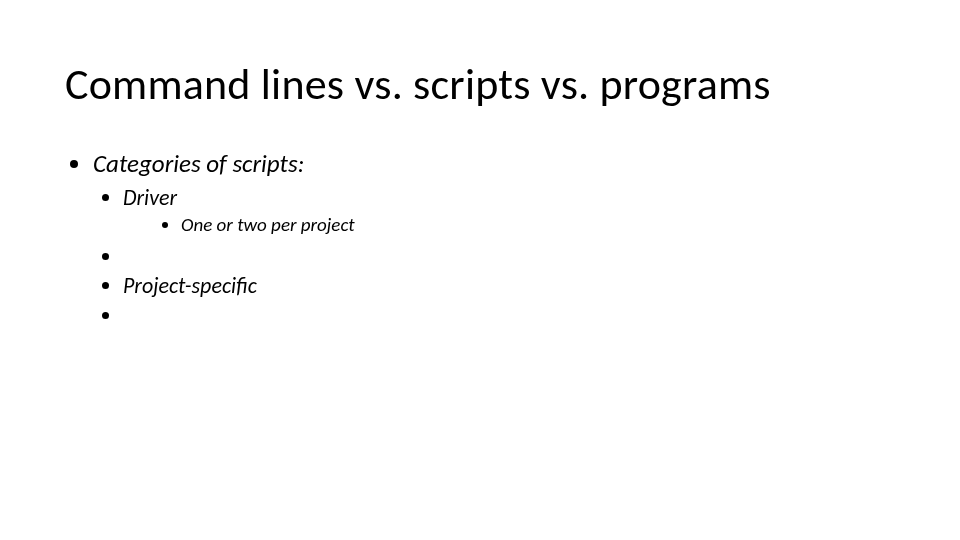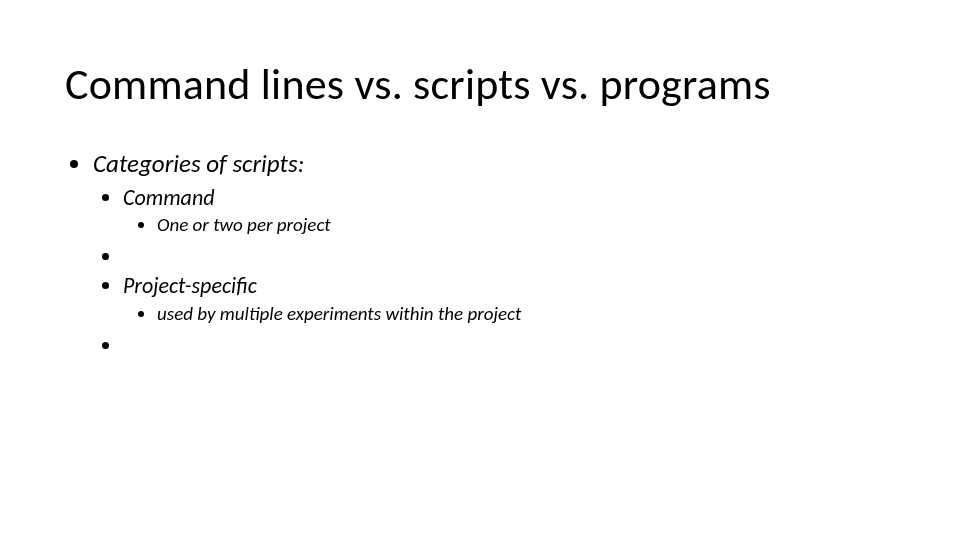--- a/index.html
+++ b/index.html
@@ -69,7 +69,7 @@
 
       <ul class="l2">
         <li>
-          <span>Command</span>
+          <span>Driver</span>
           <ul class="l3">
             <li>
               <span>One or two per project</span>

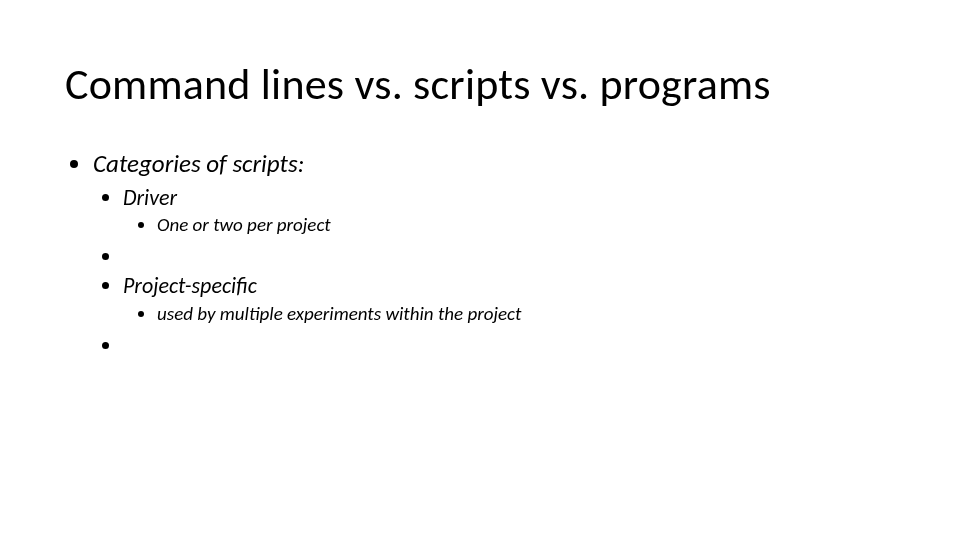--- a/index.html
+++ b/index.html
@@ -55,7 +55,7 @@
     margin-top: 2px;
     margin-bottom: 6px;
   }
-  .l3 > li { margin-bottom: 2px; }
+  .l3 > li { margin-bottom: 2px; margin-left: 24px; }
 </style>
 </head>
 <body>

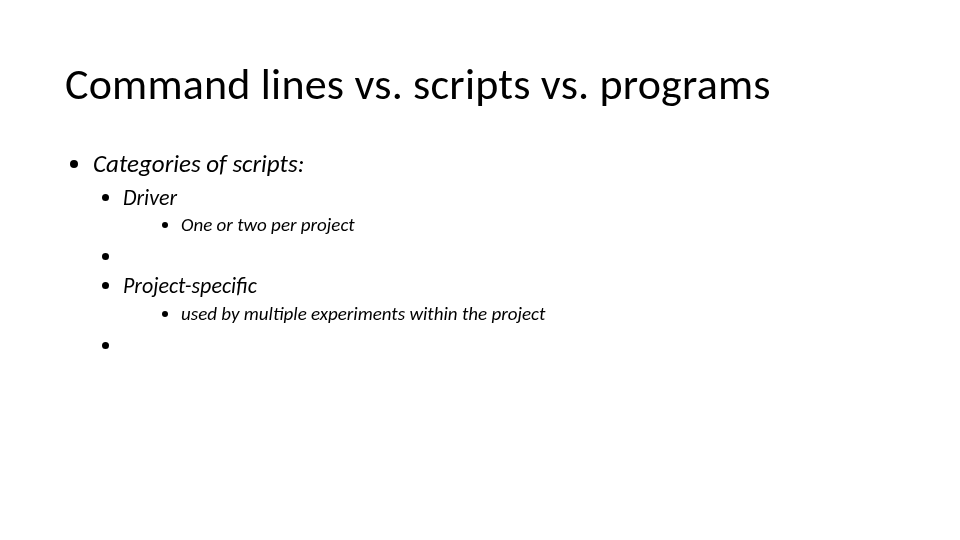--- a/index.html
+++ b/index.html
@@ -82,11 +82,6 @@
 
         <li>
           <span>Project-specific</span>
-          <ul class="l3">
-            <li>
-              <span>used by multiple experiments within the project</span>
-            </li>
-          </ul>
         </li>
 
         <li>

